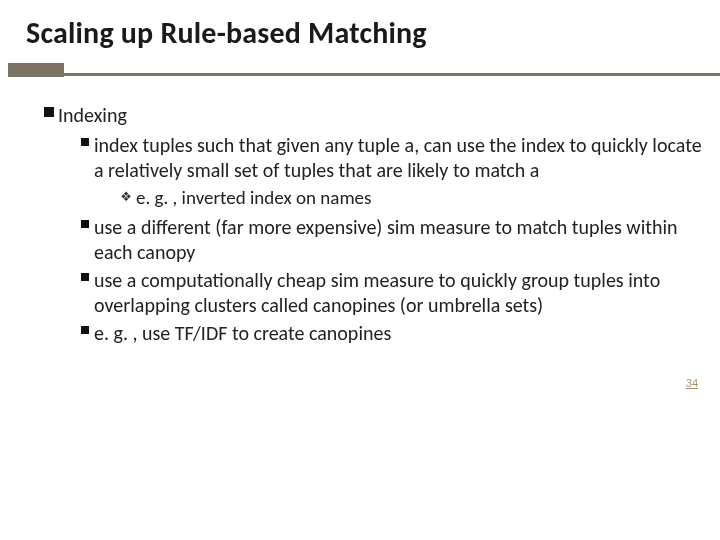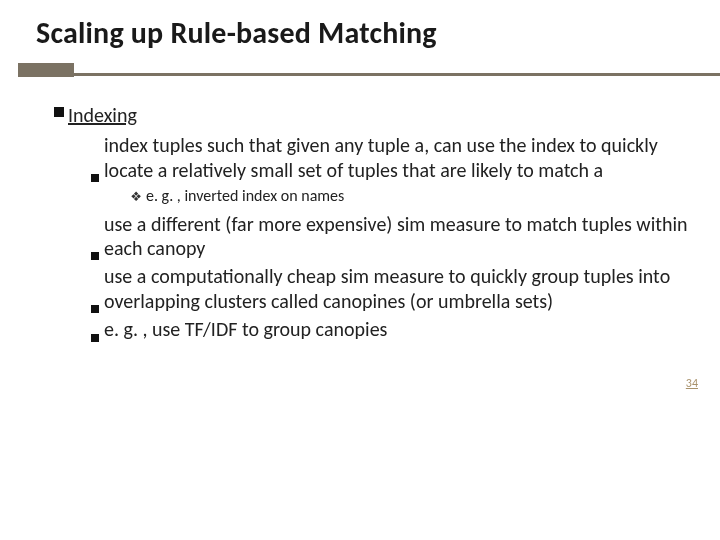--- a/index.html
+++ b/index.html
@@ -4,7 +4,7 @@
 <style>
   * { margin: 0; padding: 0; box-sizing: border-box; }
   html, body { width: 720px; height: 540px; background: #fff; font-family: Calibri, "Segoe UI", Arial, sans-serif; color: #222; }
-  .slide { width: 720px; height: 404px; position: relative; padding: 14px 18px 18px 36px; }
+  .slide { width: 720px; height: 404px; position: relative; padding: 14px 18px 18px 26px; }
   .title { font-size: 30px; font-weight: 700; color: #1a1a1a; margin-bottom: 12px; letter-spacing: 0.2px; }
   .rule-wrap { position: relative; height: 14px; margin-bottom: 26px; margin-left: -18px; width: calc(100% + 36px); }
   .rule-line { position: absolute; top: 10px; left: 0; right: 0; height: 3px; background: #7b7263; }

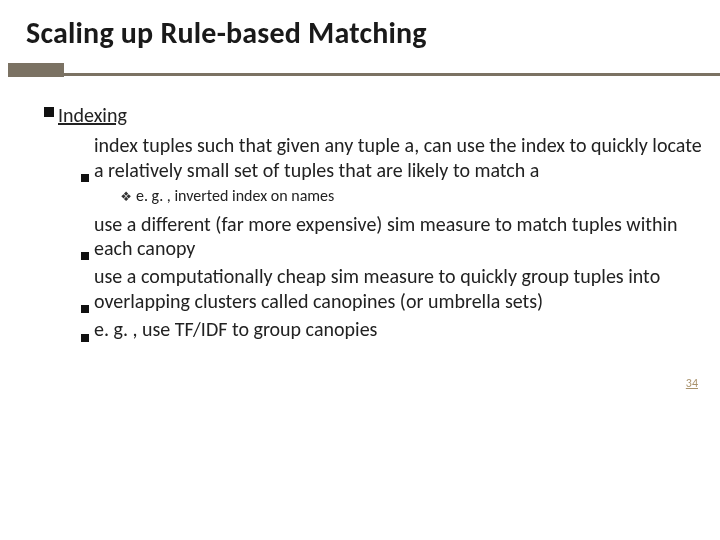--- a/index.html
+++ b/index.html
@@ -10,7 +10,7 @@
   .rule-line { position: absolute; top: 10px; left: 0; right: 0; height: 3px; background: #7b7263; }
   .rule-tab { position: absolute; top: 0; left: 0; width: 56px; height: 14px; background: #7b7263; }
   .content { font-size: 20px; line-height: 1.22; }
-  .l1 { display: flex; margin: 0 0 6px 14px; text-decoration: underline; }
+  .l1 { display: flex; margin: 0 0 6px 14px; }
   .l1 .bul { width: 18px; flex: 0 0 18px; display: inline-flex; align-items: flex-start; justify-content: center; padding-top: 4px; }
   .l1 .bul svg { width: 10px; height: 10px; }
   .l2 { display: flex; margin: 0 0 4px 50px; align-items: flex-end; }

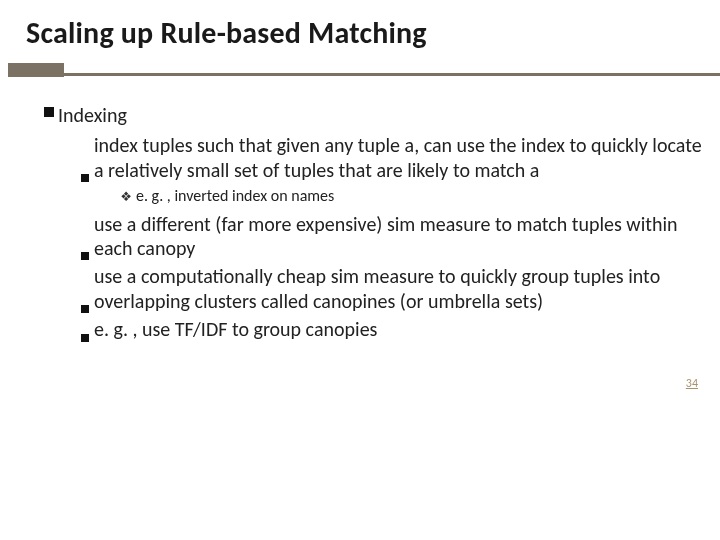--- a/index.html
+++ b/index.html
@@ -13,7 +13,7 @@
   .l1 { display: flex; margin: 0 0 6px 14px; }
   .l1 .bul { width: 18px; flex: 0 0 18px; display: inline-flex; align-items: flex-start; justify-content: center; padding-top: 4px; }
   .l1 .bul svg { width: 10px; height: 10px; }
-  .l2 { display: flex; margin: 0 0 4px 50px; align-items: flex-end; }
+  .l2 { display: flex; margin: 0 0 4px 50px; }
   .l2 .bul { width: 18px; flex: 0 0 18px; display: inline-flex; align-items: flex-start; justify-content: center; padding-top: 5px; }
   .l2 .bul svg { width: 8px; height: 8px; }
   .l3 { display: flex; margin: 2px 0 6px 90px; }

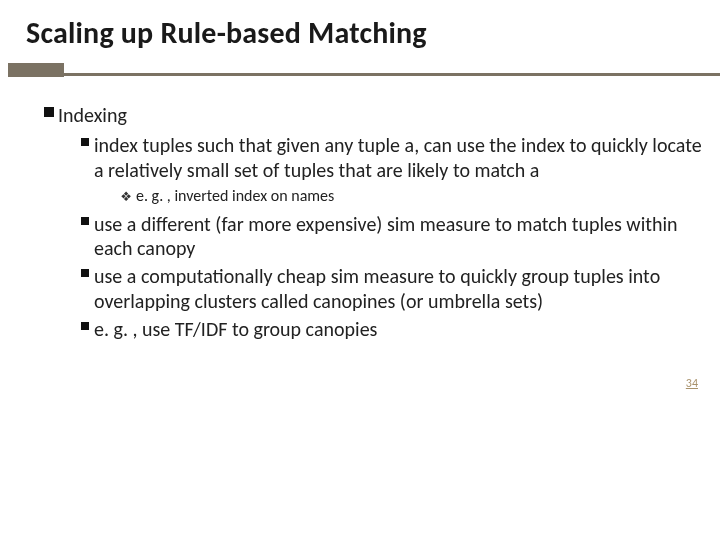--- a/index.html
+++ b/index.html
@@ -19,7 +19,7 @@
   .l3 { display: flex; margin: 2px 0 6px 90px; }
   .l3 .bul { width: 20px; flex: 0 0 20px; display: inline-flex; align-items: flex-start; justify-content: center; padding-top: 3px; }
   .l3 .bul span { font-size: 13px; color: #333; }
-  .l3 .text { font-size: 16px; }
+  .l3 .text { font-size: 19px; }
   .text { flex: 1; }
   .pagenum { position: absolute; bottom: 14px; right: 22px; font-size: 12px; color: #a9926c; text-decoration: underline; }
 </style>

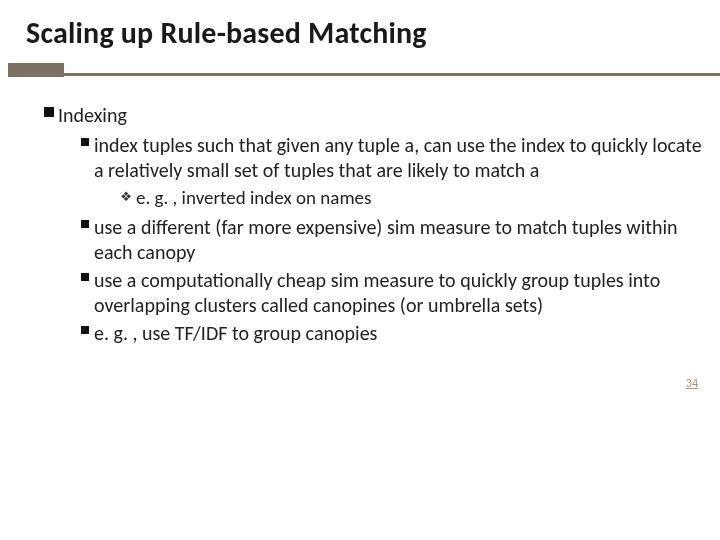--- a/index.html
+++ b/index.html
@@ -85,7 +85,7 @@
             <rect x="0" y="0" width="10" height="10" fill="#111"></rect>
           </svg>
         </span>
-      <span class="text">e. g. , use TF/IDF to group canopies</span>
+      <span class="text">e. g. , use TF/IDF to create canopines</span>
     </div>
 
   </div>

